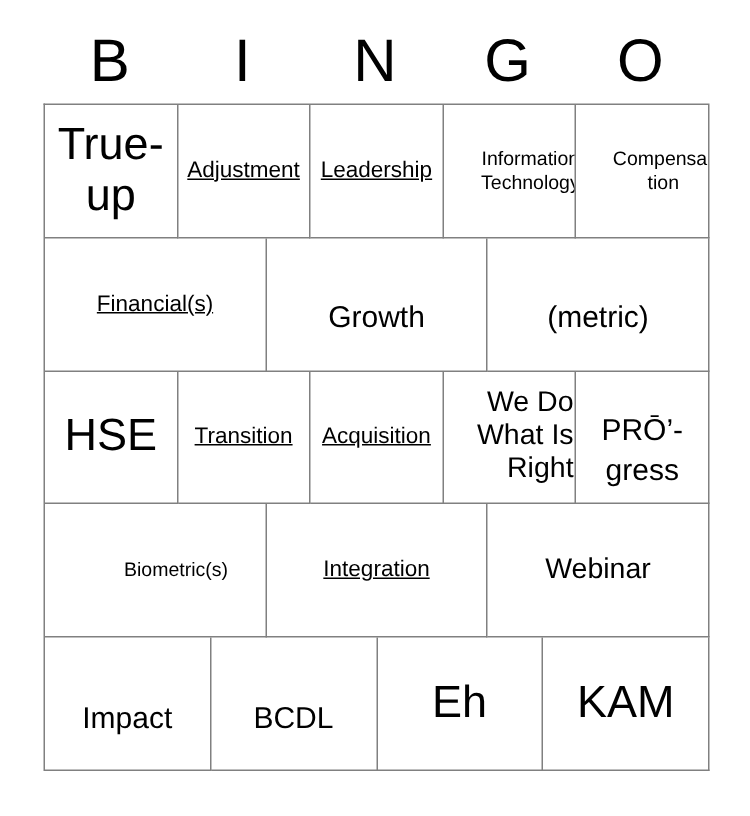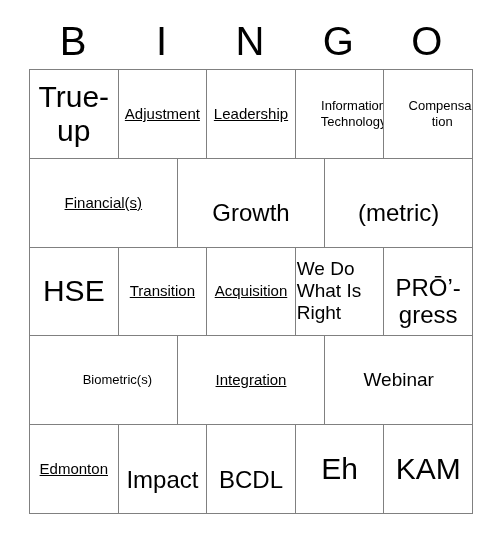--- a/index.html
+++ b/index.html
@@ -76,7 +76,7 @@
   }
   
   .fs-xl .cell-text { font-size: 30px; line-height: 34px; }
-  .fs-lg .cell-text { font-size: 24px; line-height: 27px; margin-top: 20px; }
+  .fs-lg .cell-text { font-size: 20px; line-height: 27px; margin-top: 20px; }
   .fs-md .cell-text { font-size: 19px; line-height: 22px; }
   .fs-sm .cell-text { font-size: 15px; line-height: 18px; text-decoration: underline; }
   .fs-xs .cell-text { font-size: 13px; line-height: 16px; margin-left: 28px; }

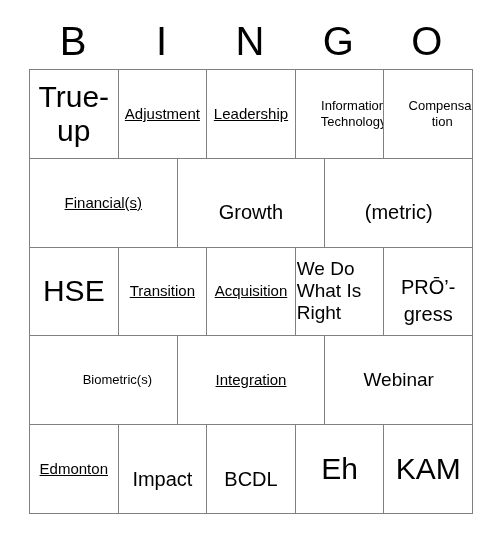--- a/index.html
+++ b/index.html
@@ -80,7 +80,7 @@
   .fs-md .cell-text { font-size: 19px; line-height: 22px; }
   .fs-sm .cell-text { font-size: 15px; line-height: 18px; text-decoration: underline; }
   .fs-xs .cell-text { font-size: 13px; line-height: 16px; margin-left: 28px; }
-  .align-right .cell-text { text-align: left; }
+  .align-right .cell-text { text-align: right; }
   .align-center .cell-text { text-align: center; }
 </style>
 </head>

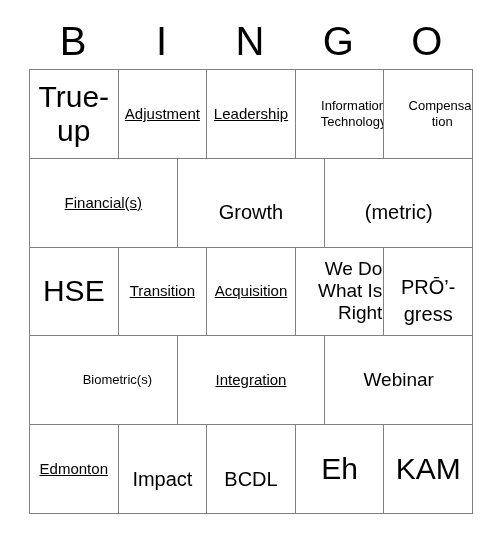--- a/index.html
+++ b/index.html
@@ -170,9 +170,6 @@
         </div>
       </div>
       <div class="grid-row">
-        <div class="cell fs-sm align-center">
-          <span class="cell-text">Edmonton</span>
-        </div>
         <div class="cell fs-lg align-center">
           <span class="cell-text">Impact</span>
         </div>

